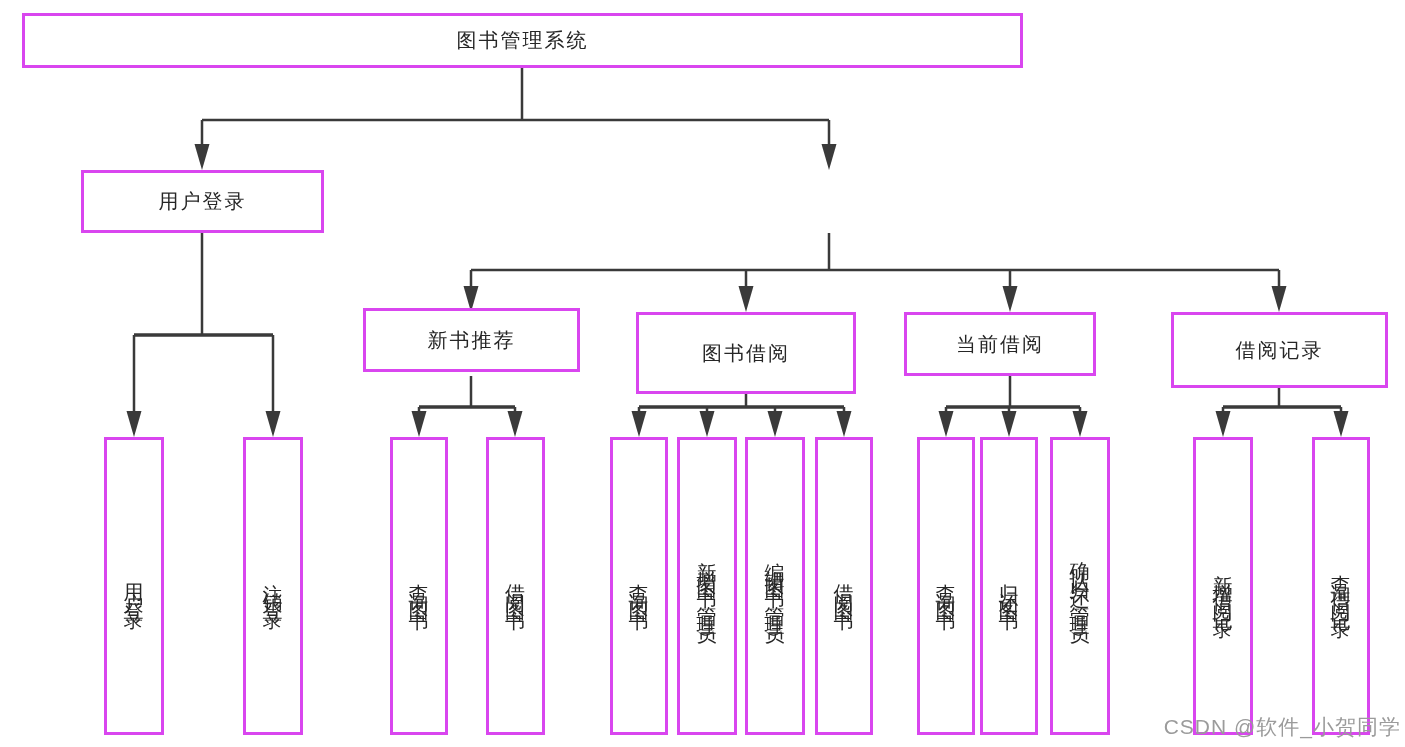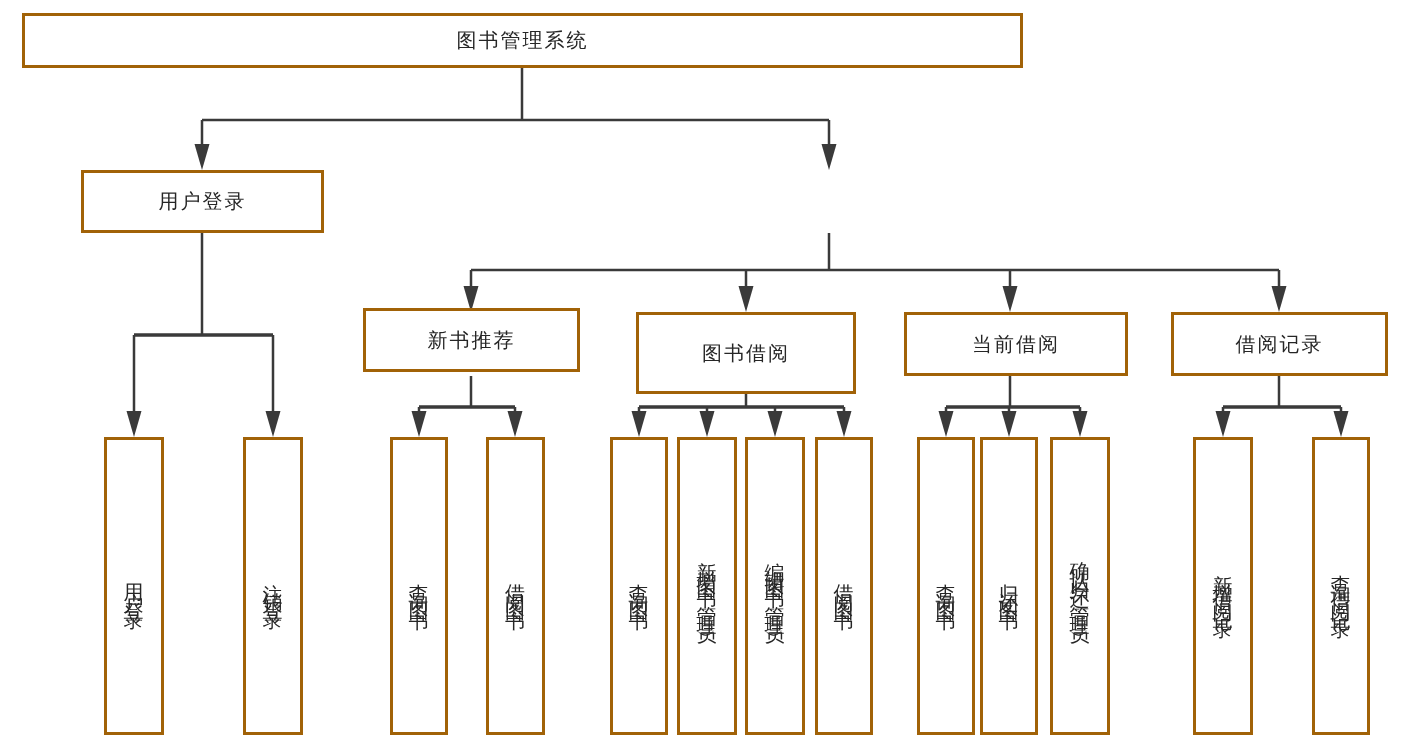--- a/index.html
+++ b/index.html
@@ -14,7 +14,7 @@
   .node{
     position:absolute;
     background:#ffffff;
-    border:3px solid #a16207;
+    border:3px solid #d946ef;
     box-sizing:border-box;
     display:flex;align-items:center;justify-content:center;
     color:#262626;

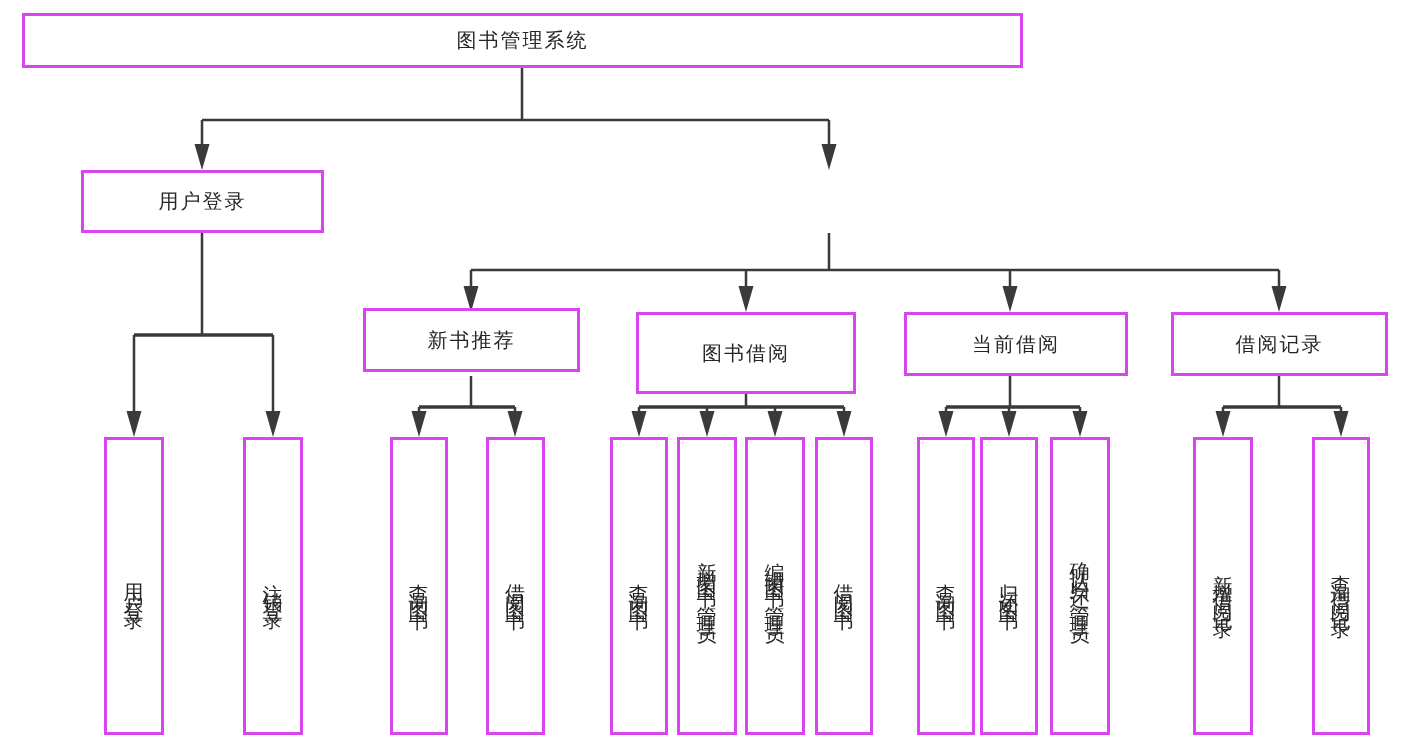--- a/index.html
+++ b/index.html
@@ -96,7 +96,7 @@
   <div class="node h" style="left:636px;top:312px;width:220px;height:82px">
     <span class="label">图书借阅</span>
   </div>
-  <div class="node h" style="left:904px;top:312px;width:224px;height:64px">
+  <div class="node h" style="left:904px;top:312px;width:192px;height:64px">
     <span class="label">当前借阅</span>
   </div>
   <div class="node h" style="left:1171px;top:312px;width:217px;height:64px">

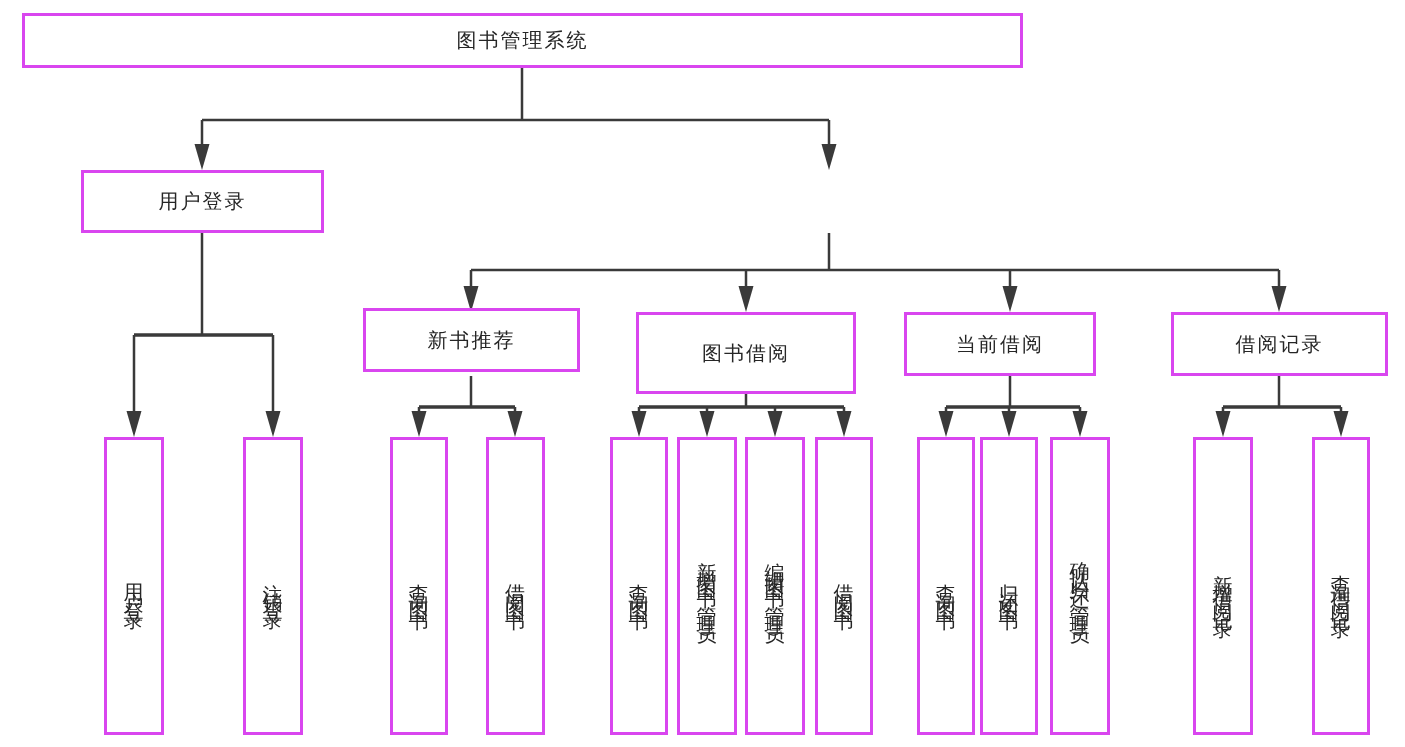--- a/index.html
+++ b/index.html
@@ -99,7 +99,7 @@
   <div class="node h" style="left:904px;top:312px;width:192px;height:64px">
     <span class="label">当前借阅</span>
   </div>
-  <div class="node h" style="left:1171px;top:312px;width:217px;height:64px">
+  <div class="node h" style="left:1171px;top:312px;width:217px;height:76px">
     <span class="label">借阅记录</span>
   </div>
 

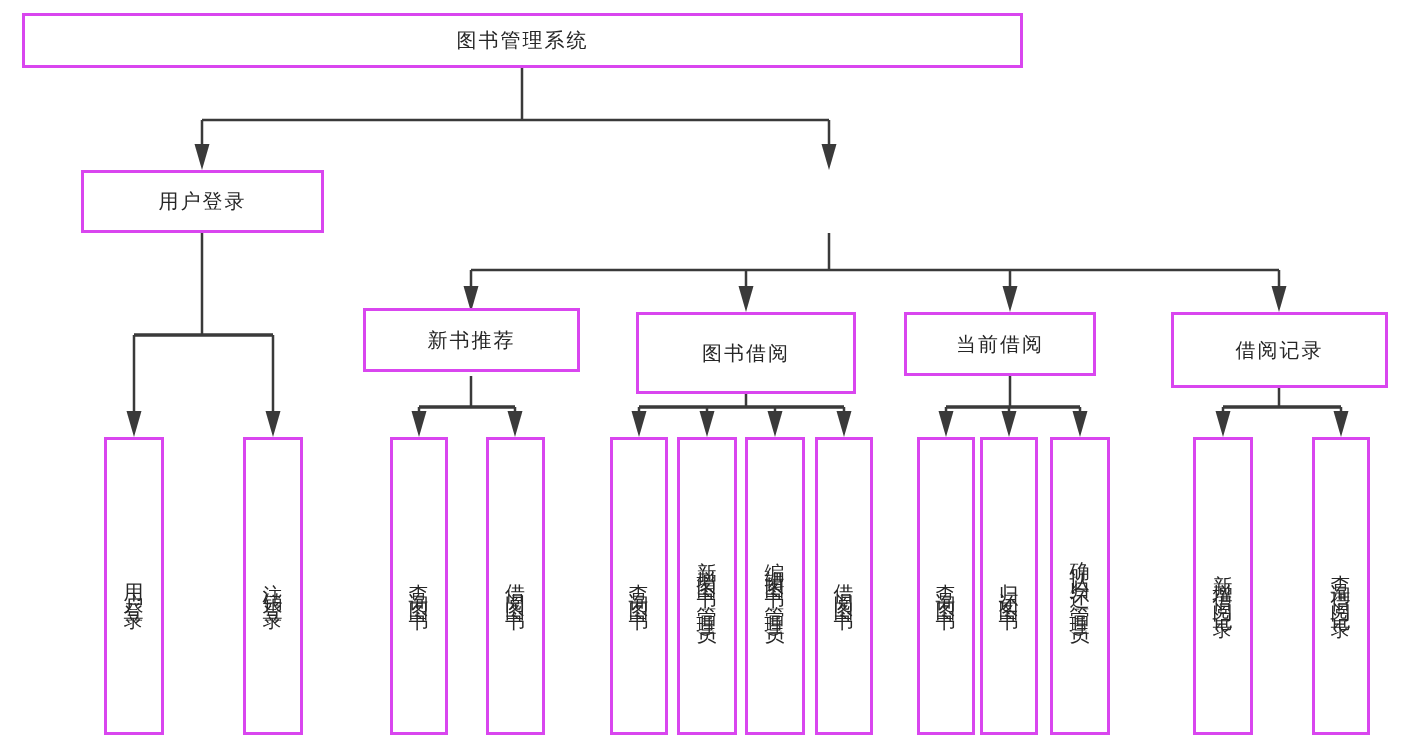--- a/index.html
+++ b/index.html
@@ -147,6 +147,7 @@
     <span class="label">查询借阅记录</span>
   </div>
 
+  <div class="watermark">CSDN @软件_小贺同学</div>
 
 </div>
 

